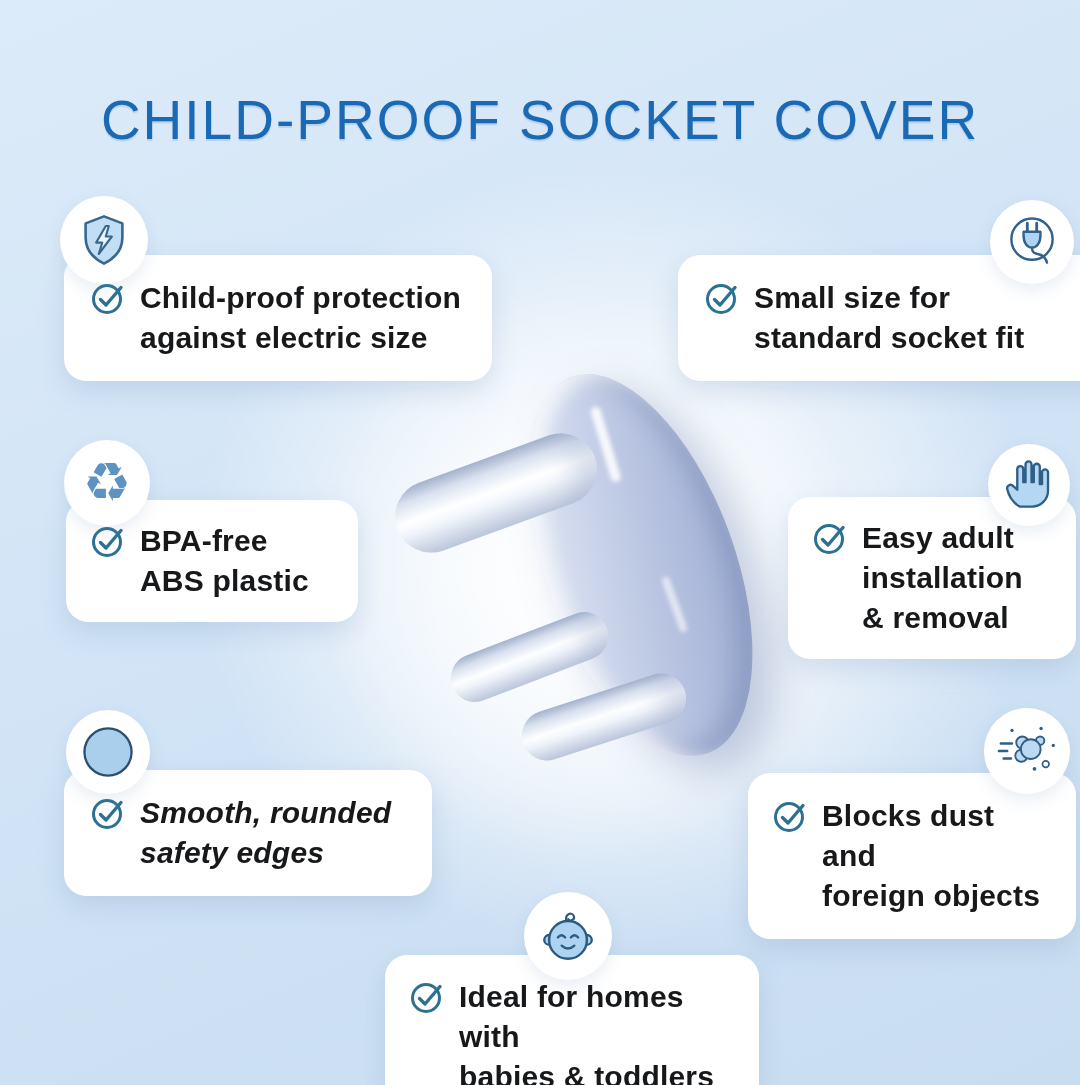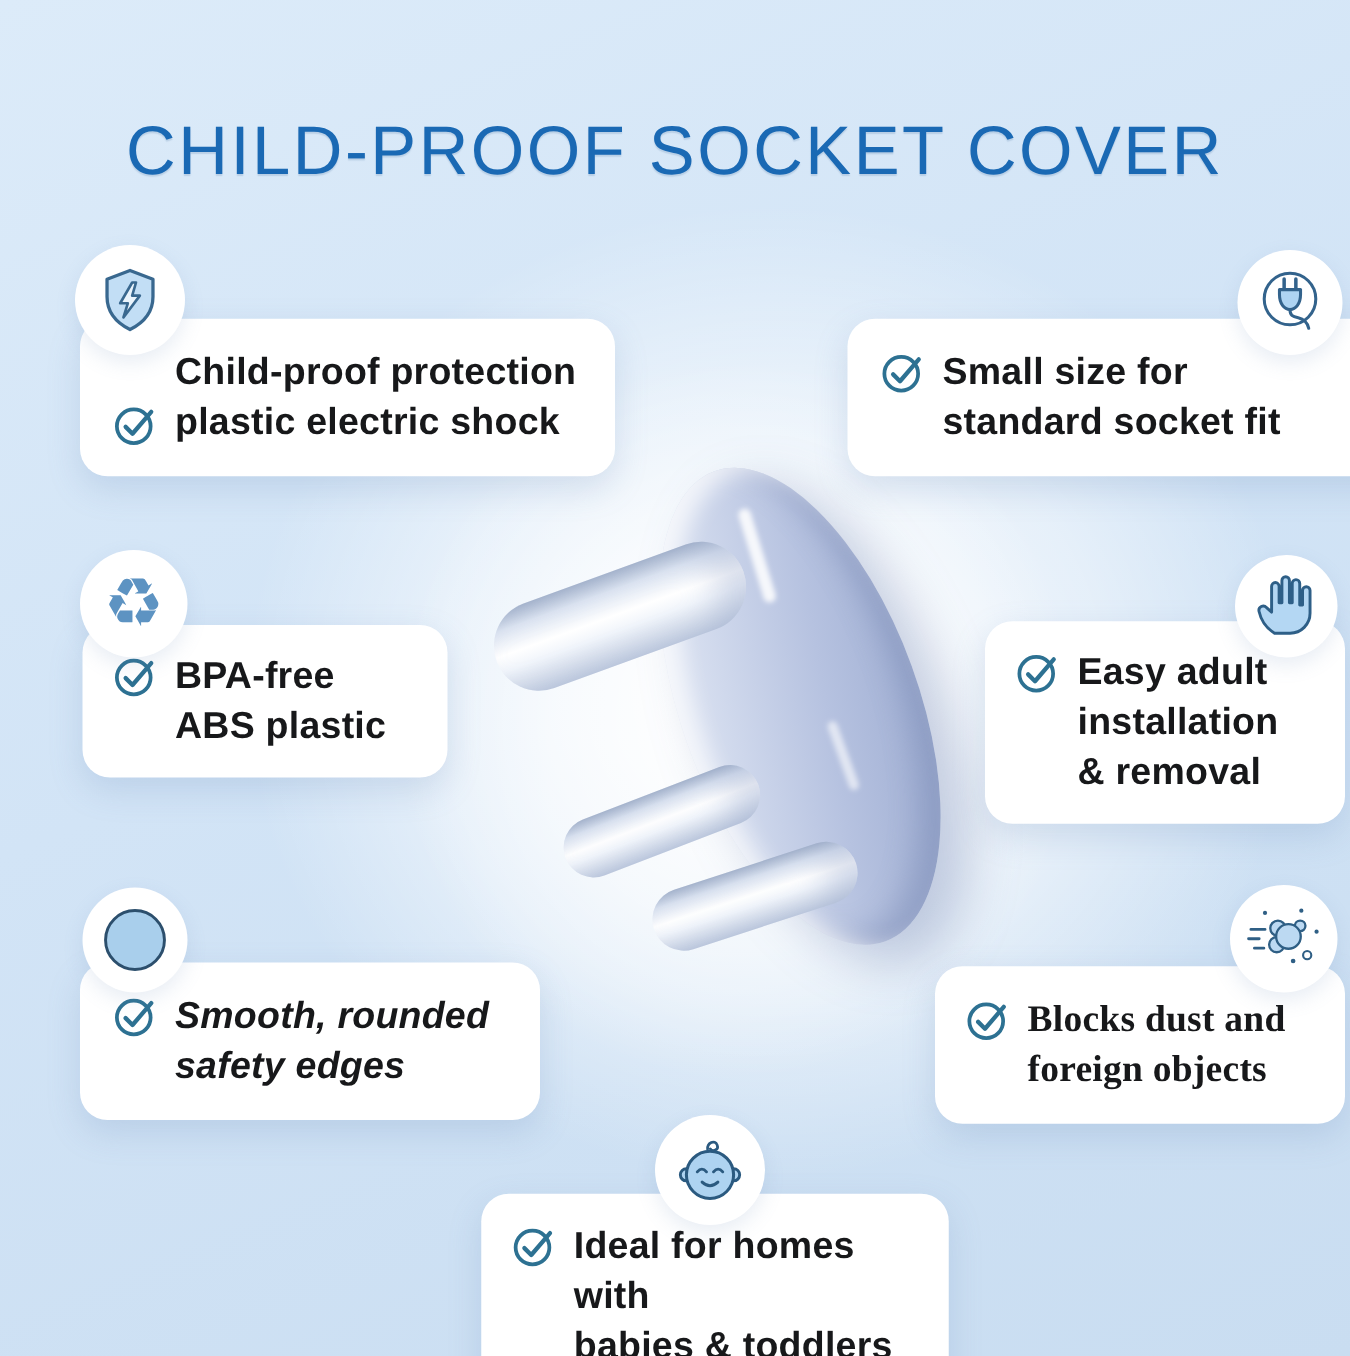--- a/index.html
+++ b/index.html
@@ -161,7 +161,7 @@
     </svg>
   </div>
 
-  <section class="card" style="left:64px;top:255px;width:428px;align-items:flex-end;">
+  <section class="card" style="left:64px;top:255px;width:428px;">
     <span class="check">
       <svg width="36" height="36" viewBox="0 0 36 36">
           <circle cx="17" cy="19" r="13.5" fill="none" stroke="#2d7192" stroke-width="3"></circle>

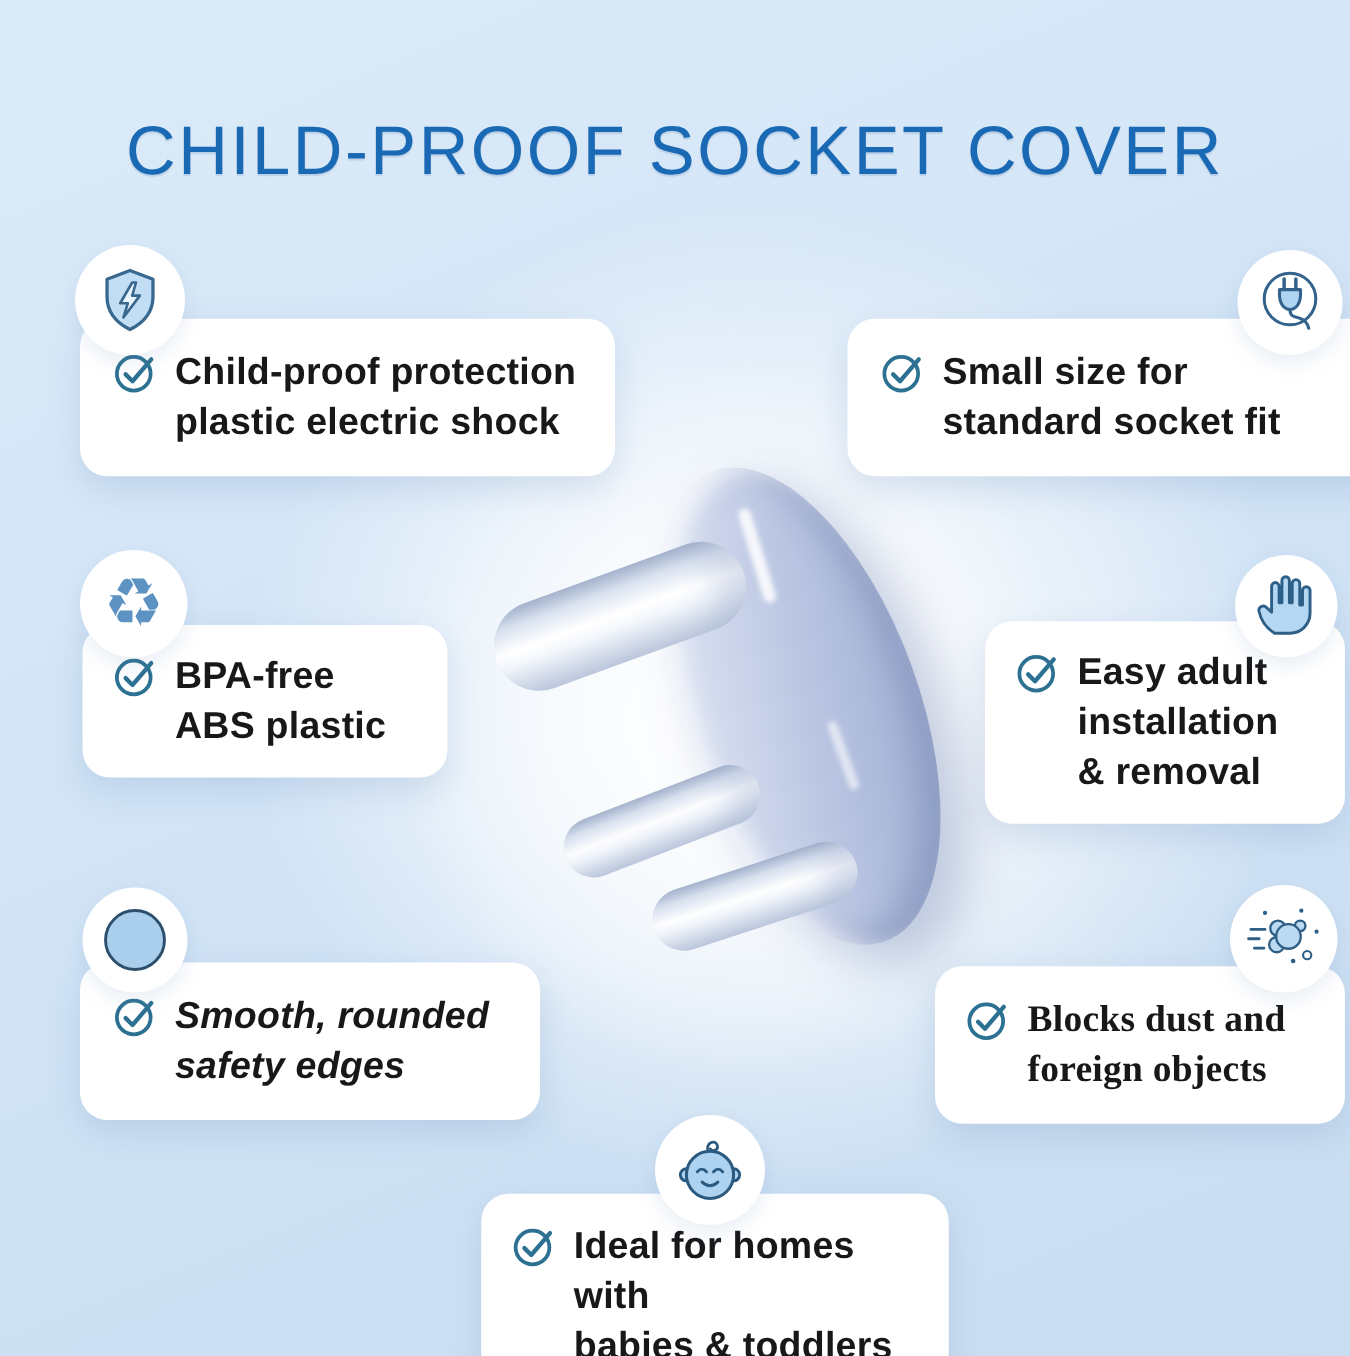--- a/index.html
+++ b/index.html
@@ -170,7 +170,7 @@
     </span>
     <div class="lines">
       <div>Child-proof protection</div>
-      <div>plastic electric shock</div>
+      <div>against electric size</div>
     </div>
   </section>
 

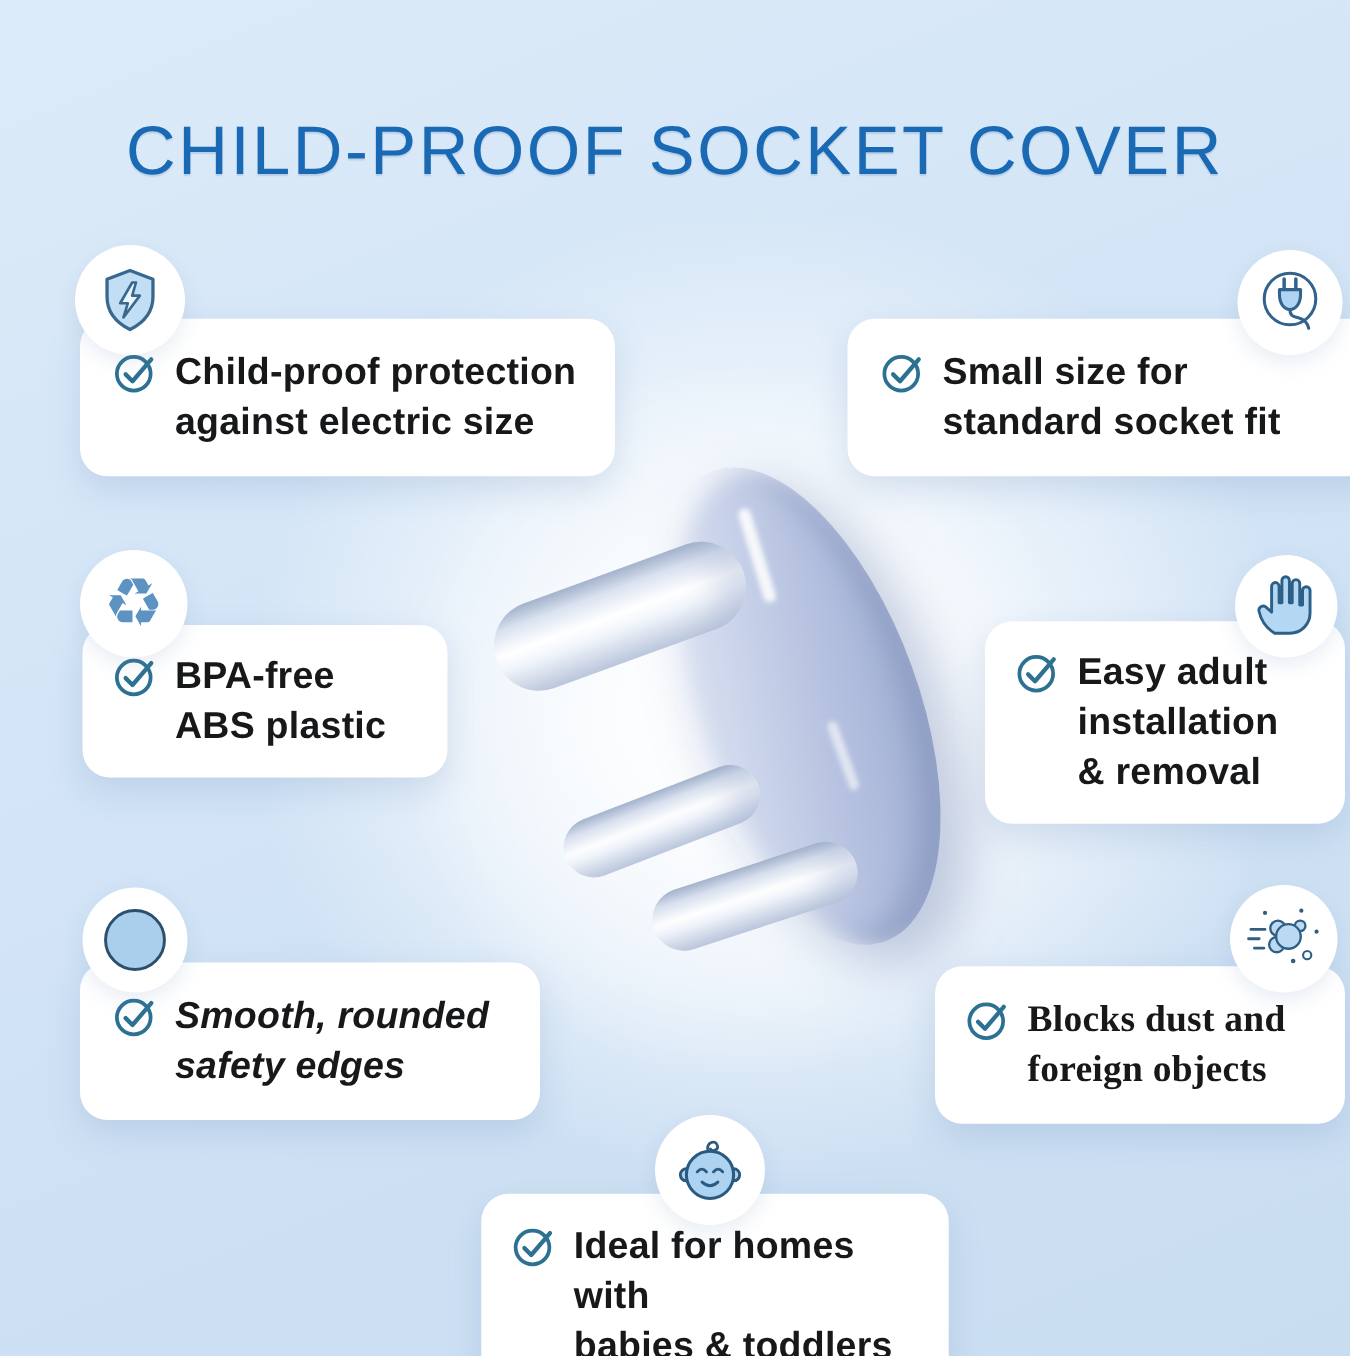--- a/index.html
+++ b/index.html
@@ -227,7 +227,7 @@
     </div>
   </section>
 
-  <section class="card" style="left:748px;top:773px;width:328px;padding:23px 24px;font-family:Liberation Serif, serif;">
+  <section class="card" style="left:748px;top:773px;width:328px;padding:23px 24px;">
     <span class="check">
       <svg width="36" height="36" viewBox="0 0 36 36">
           <circle cx="17" cy="19" r="13.5" fill="none" stroke="#2d7192" stroke-width="3"></circle>

